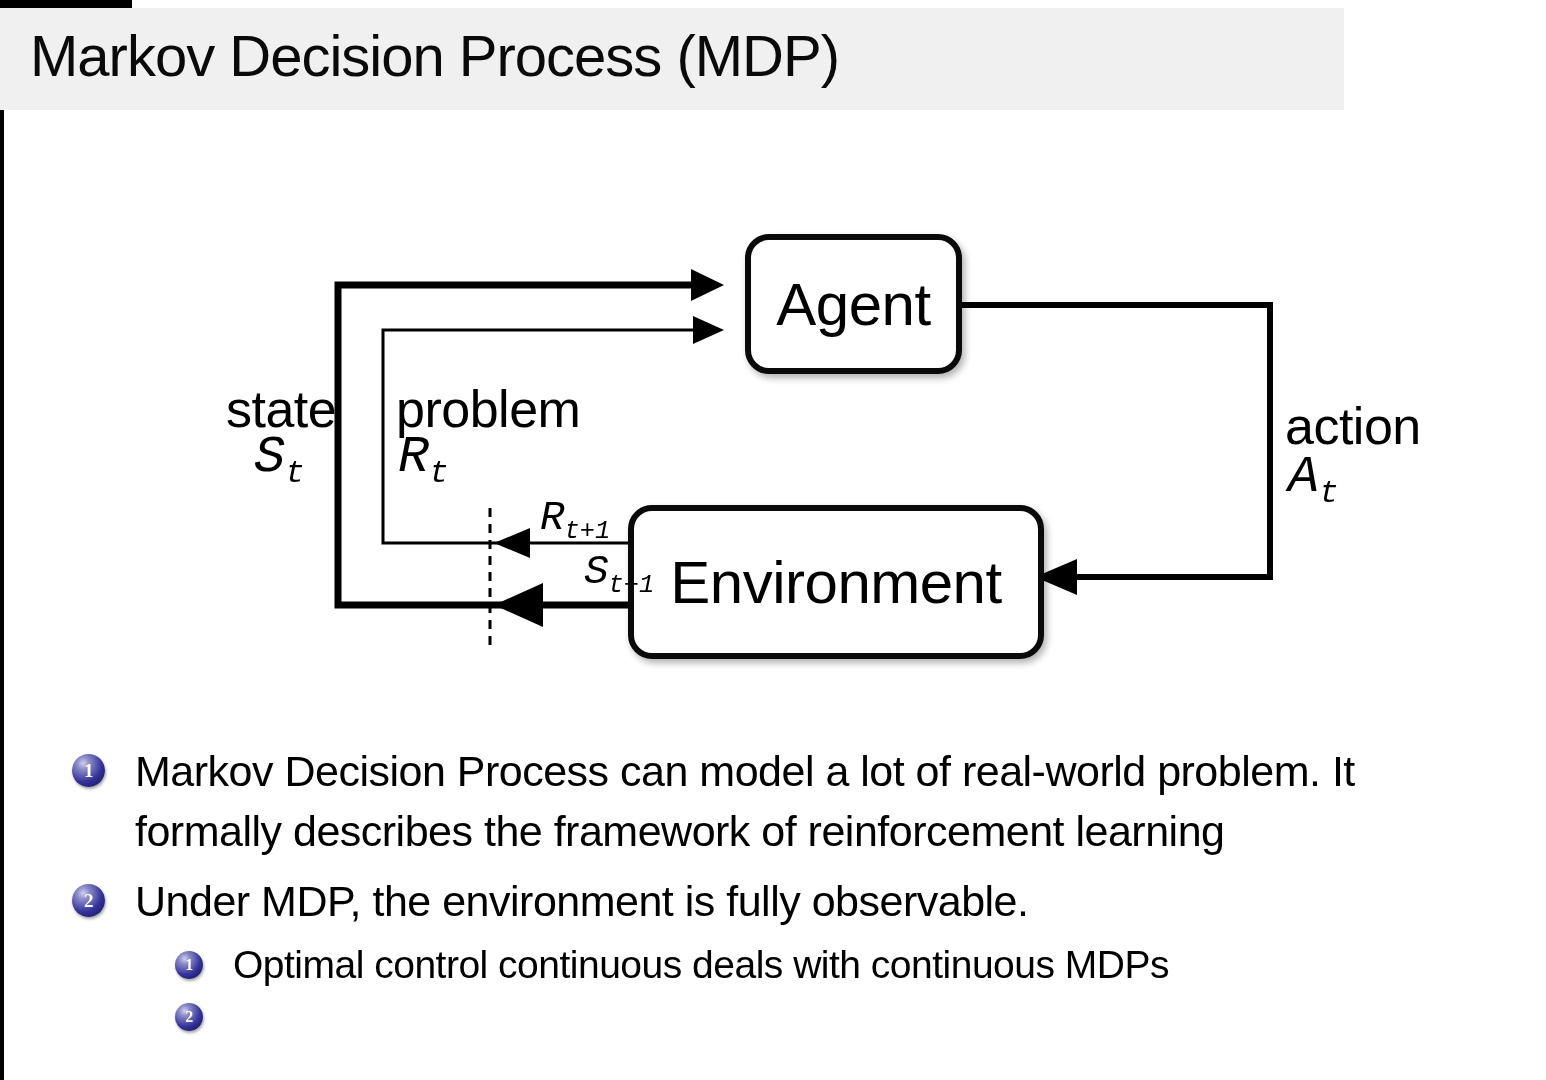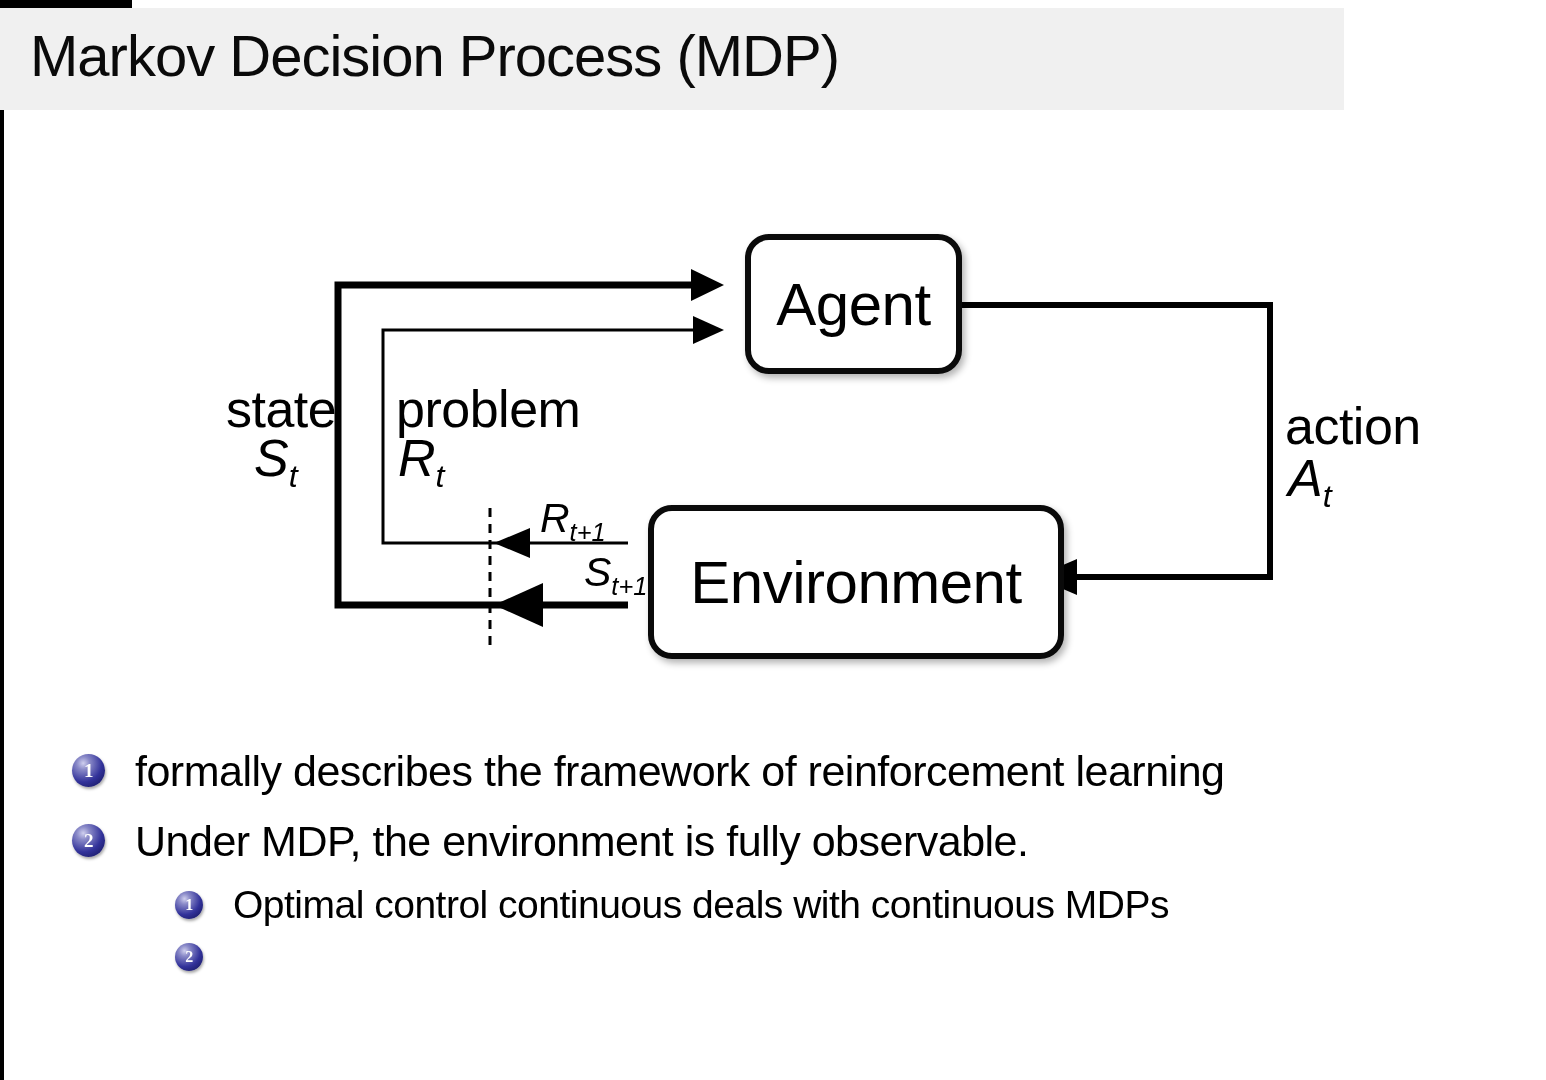--- a/index.html
+++ b/index.html
@@ -20,7 +20,7 @@
   .box.agent{left:725px;top:4px;width:205px;height:128px;margin-left:20px;}
   .box.env{left:648px;top:275px;width:404px;height:142px;}
   .dlabel{position:absolute;font-size:52px;letter-spacing:-0.5px;line-height:1;}
-  .math{position:absolute;font-family:Liberation Sans, sans-serif;font-style:italic;line-height:1;}
+  .math{position:absolute;font-family:Liberation Mono, monospace;font-style:italic;line-height:1;}
   .math sub{font-style:italic;font-size:0.62em;line-height:1;}
   .math.big{font-size:52px;}
   .math.mid{font-size:41px;}

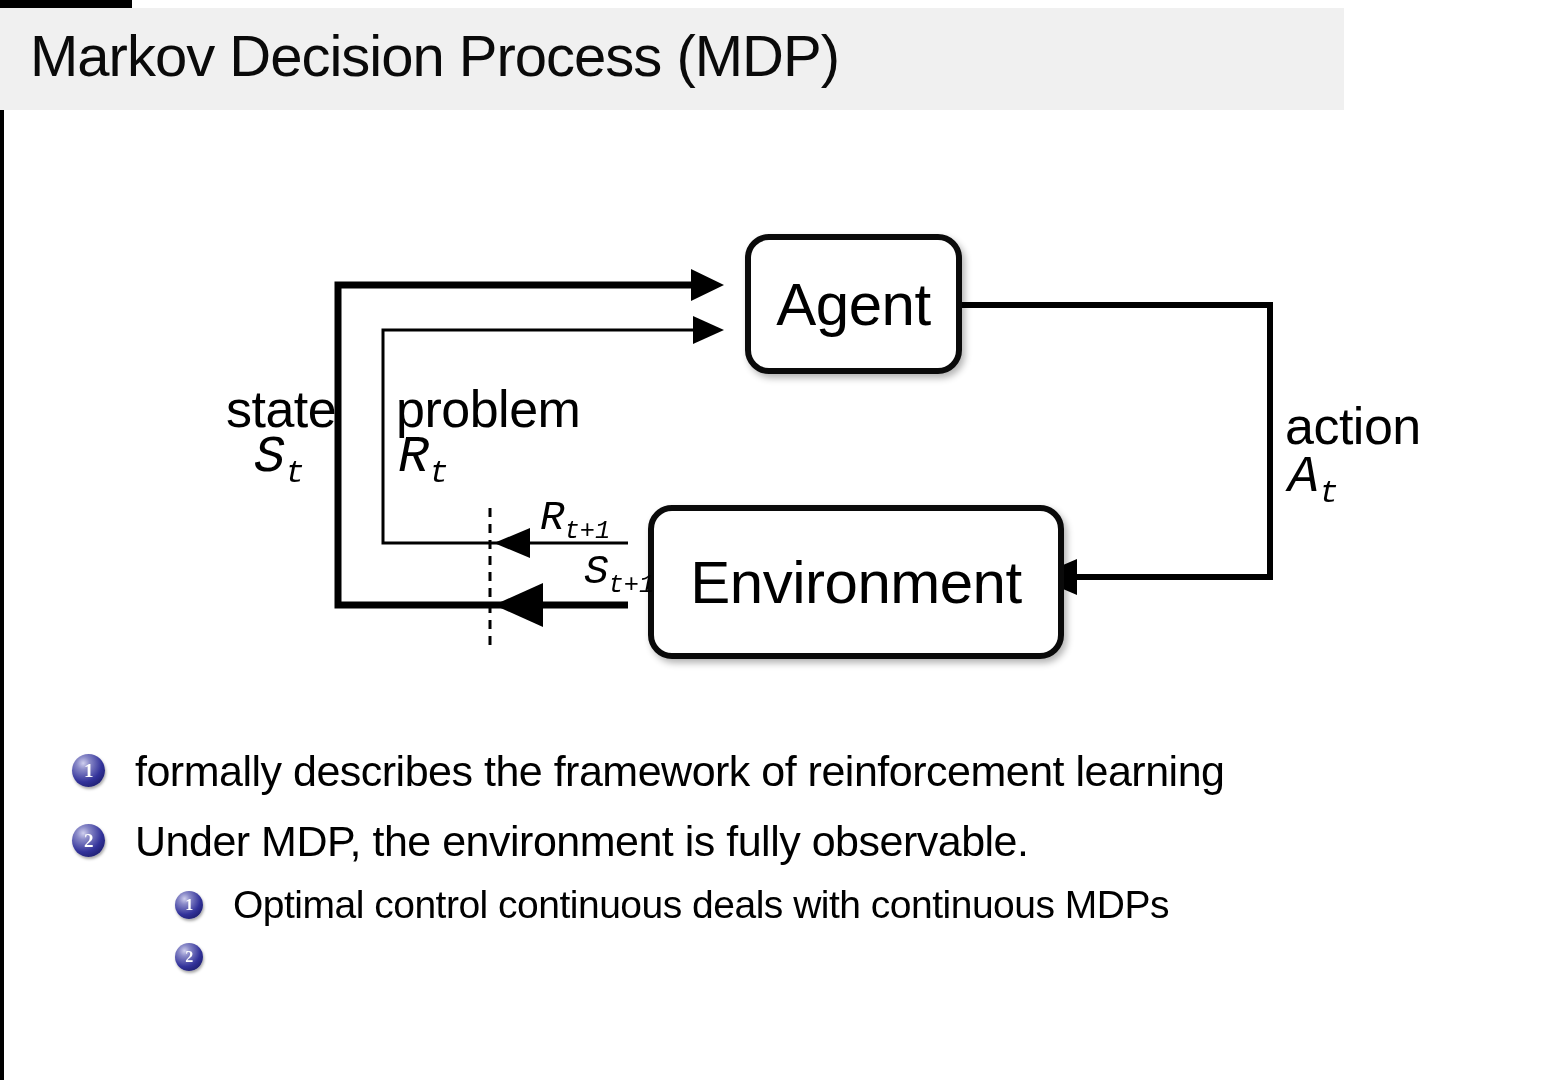--- a/index.html
+++ b/index.html
@@ -18,7 +18,7 @@
        display:flex;align-items:center;justify-content:center;
        box-shadow:3px 4px 7px rgba(0,0,0,0.30);font-size:60px;letter-spacing:-0.5px;}
   .box.agent{left:725px;top:4px;width:205px;height:128px;margin-left:20px;}
-  .box.env{left:648px;top:275px;width:404px;height:142px;}
+  .box.env{left:628px;top:275px;width:404px;height:142px;}
   .dlabel{position:absolute;font-size:52px;letter-spacing:-0.5px;line-height:1;}
   .math{position:absolute;font-family:Liberation Mono, monospace;font-style:italic;line-height:1;}
   .math sub{font-style:italic;font-size:0.62em;line-height:1;}

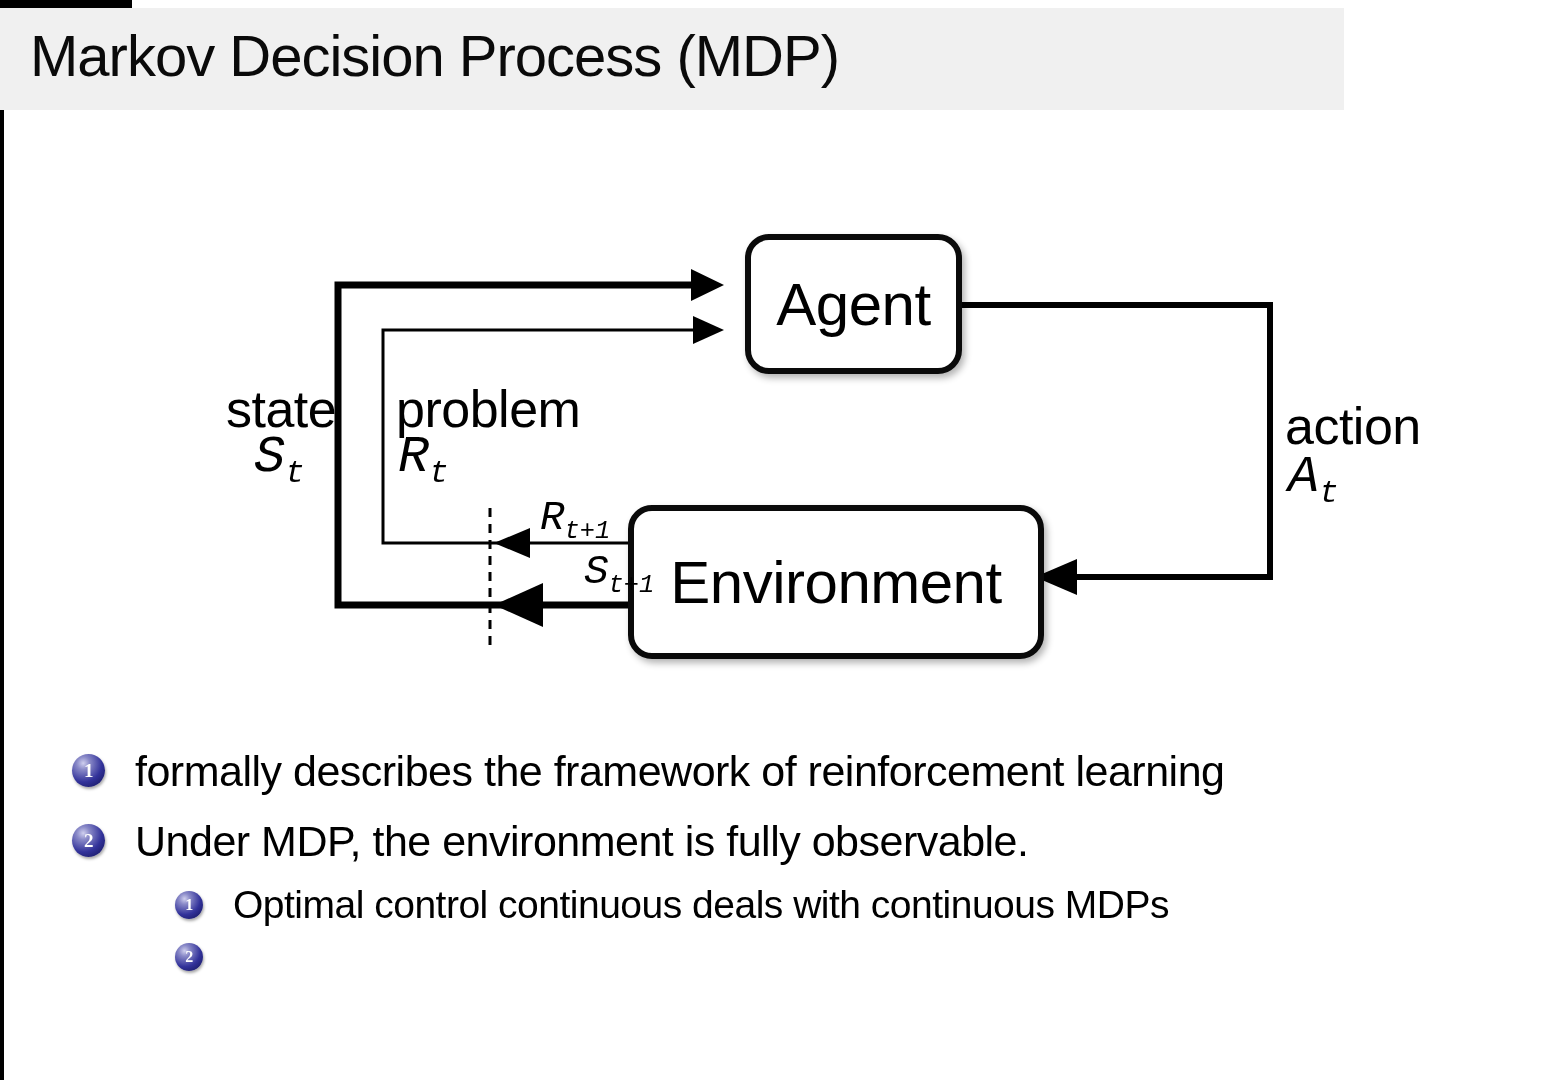--- a/index.html
+++ b/index.html
@@ -101,6 +101,7 @@
           <span>1</span>
         </span>
       <div class="txt">
+        <span class="line">Markov Decision Process can model a lot of real-world problem. It</span>
         <span class="line">formally describes the framework of reinforcement learning</span>
       </div>
     </div>

